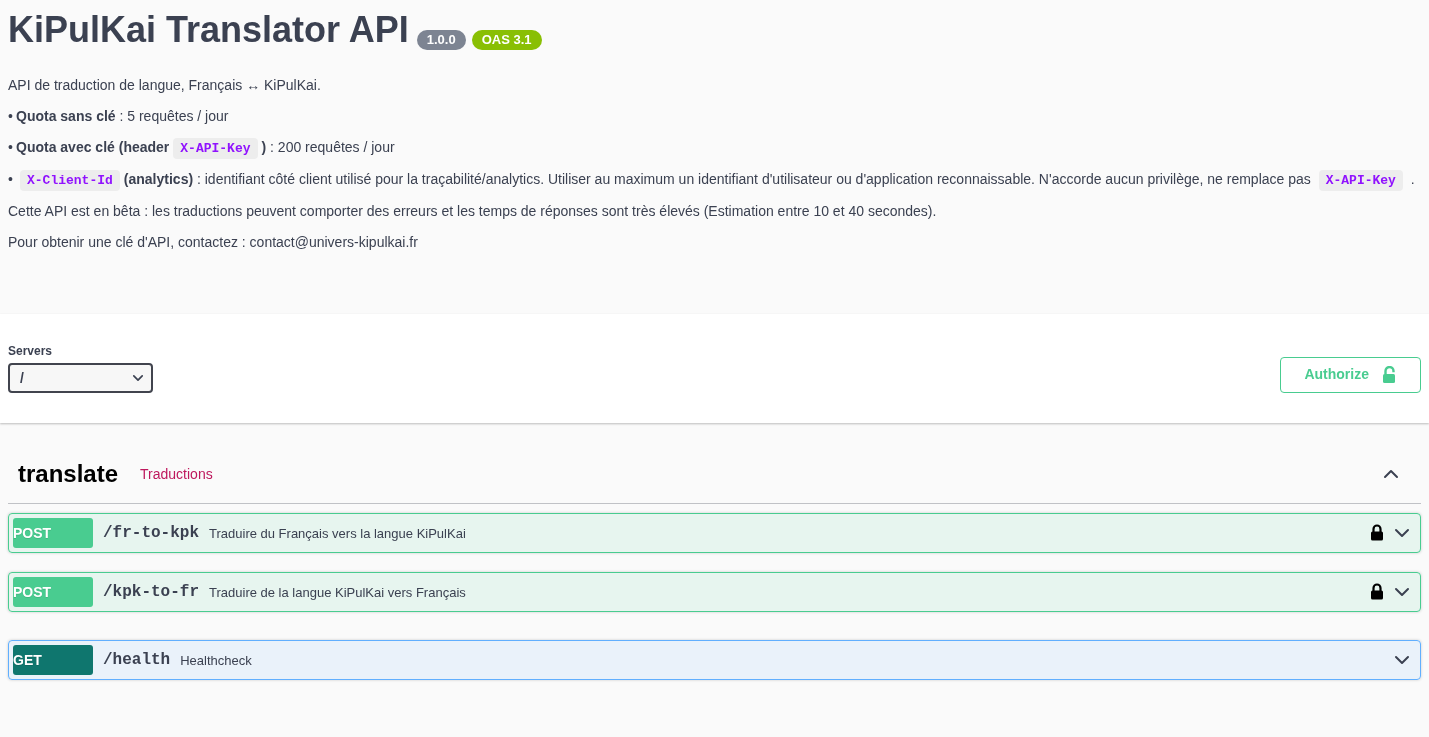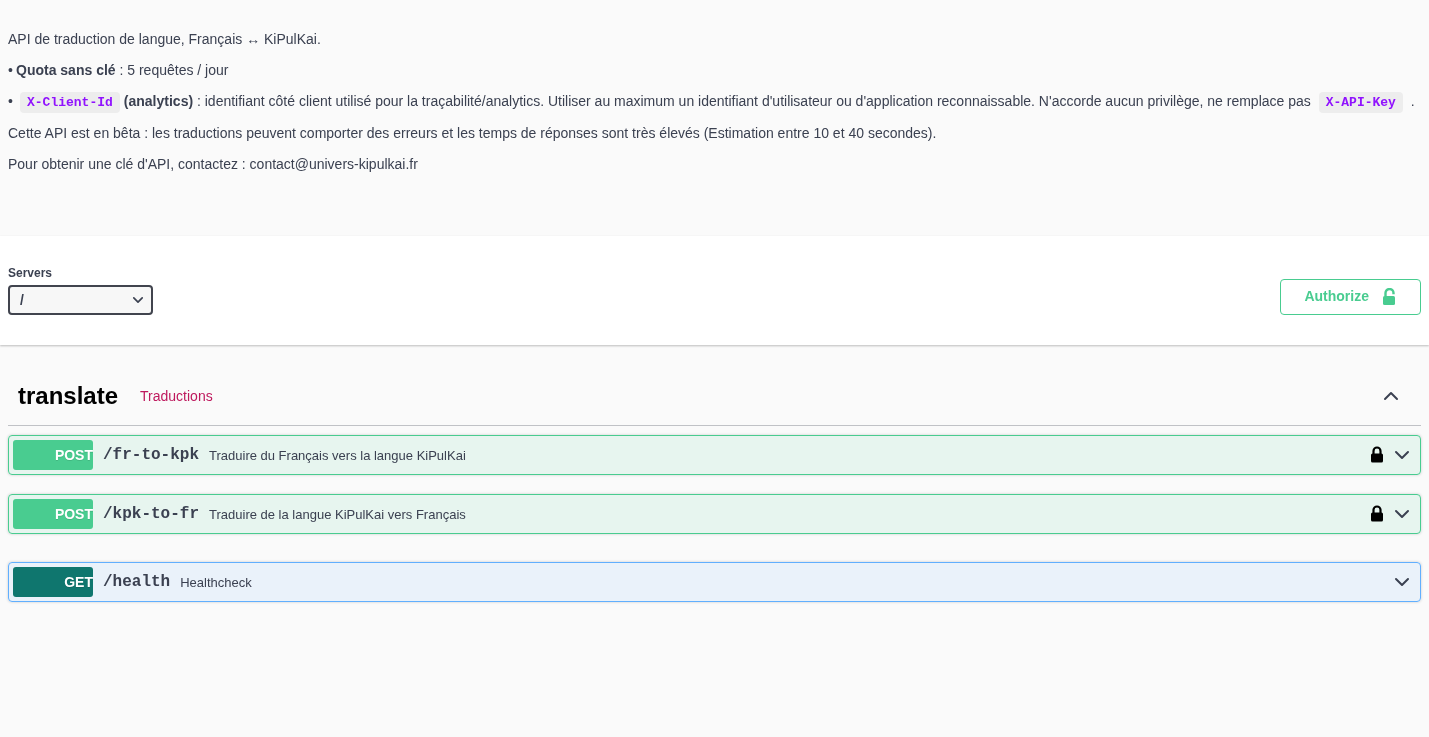--- a/index.html
+++ b/index.html
@@ -94,6 +94,7 @@
 <body>
 
 <div class="information-container">
+  <h1 class="main-title"><span>KiPulKai Translator API</span><span class="badges"><span class="pill version">1.0.0</span><span class="pill oas">OAS 3.1</span></span></h1>
 
   <div class="description">
     <p>API de traduction de langue, Français ↔ KiPulKai.</p>

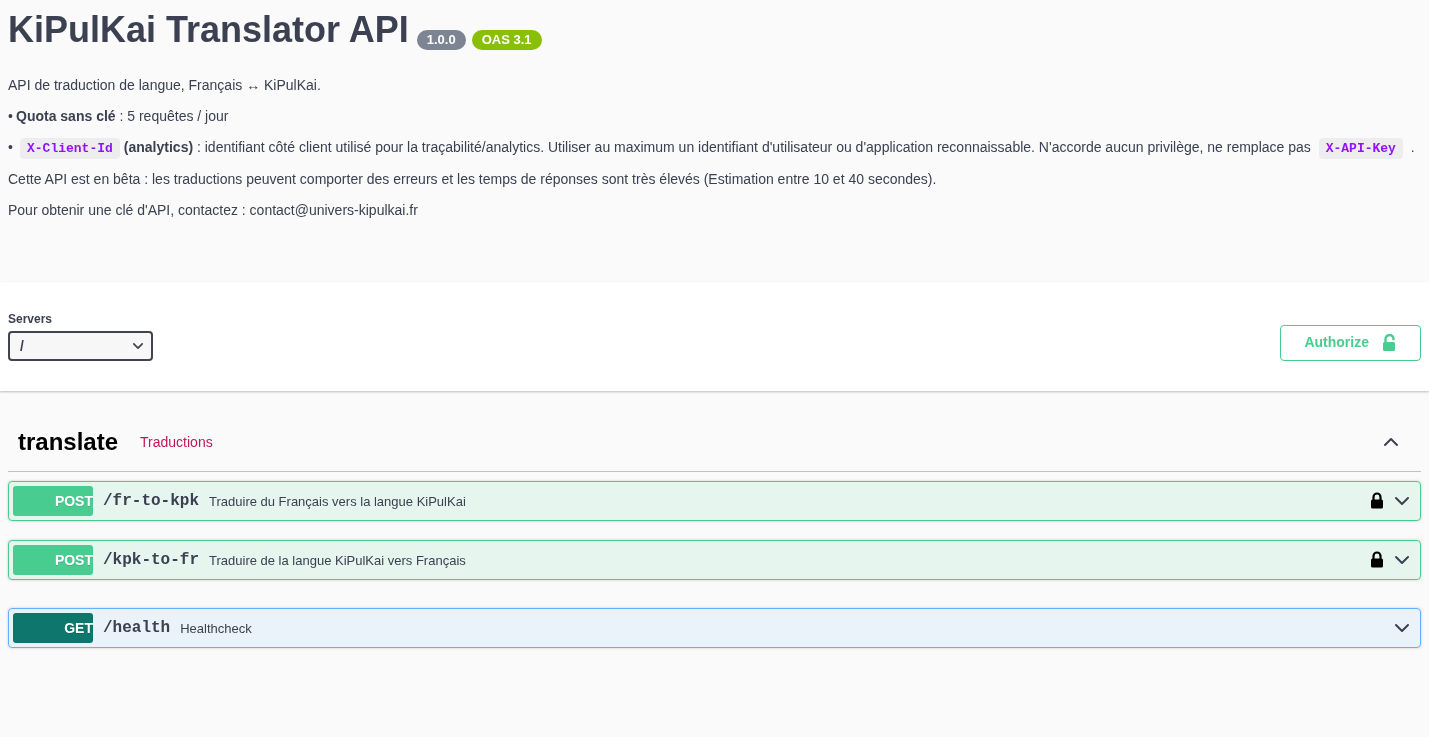--- a/index.html
+++ b/index.html
@@ -100,6 +100,7 @@
     <p>API de traduction de langue, Français ↔ KiPulKai.</p>
     <ul>
       <li><span class="marker">•</span><span class="b">Quota sans clé</span><span> : 5 requêtes / jour</span></li>
+      <li><span class="marker">•</span><span class="b">Quota avec clé (header</span><code class="mdcode">X-API-Key</code><span class="b">)</span><span> : 200 requêtes / jour</span></li>
       <li><span class="marker">•</span><code class="mdcode">X-Client-Id</code><span class="b">(analytics)</span><span> : identifiant côté client utilisé pour la traçabilité/analytics. Utiliser au maximum un identifiant d'utilisateur ou d'application reconnaissable. N'accorde aucun privilège, ne remplace pas </span><code class="mdcode">X-API-Key</code><span> .</span></li>
     </ul>
     <p>Cette API est en bêta : les traductions peuvent comporter des erreurs et les temps de réponses sont très élevés (Estimation entre 10 et 40 secondes).</p>

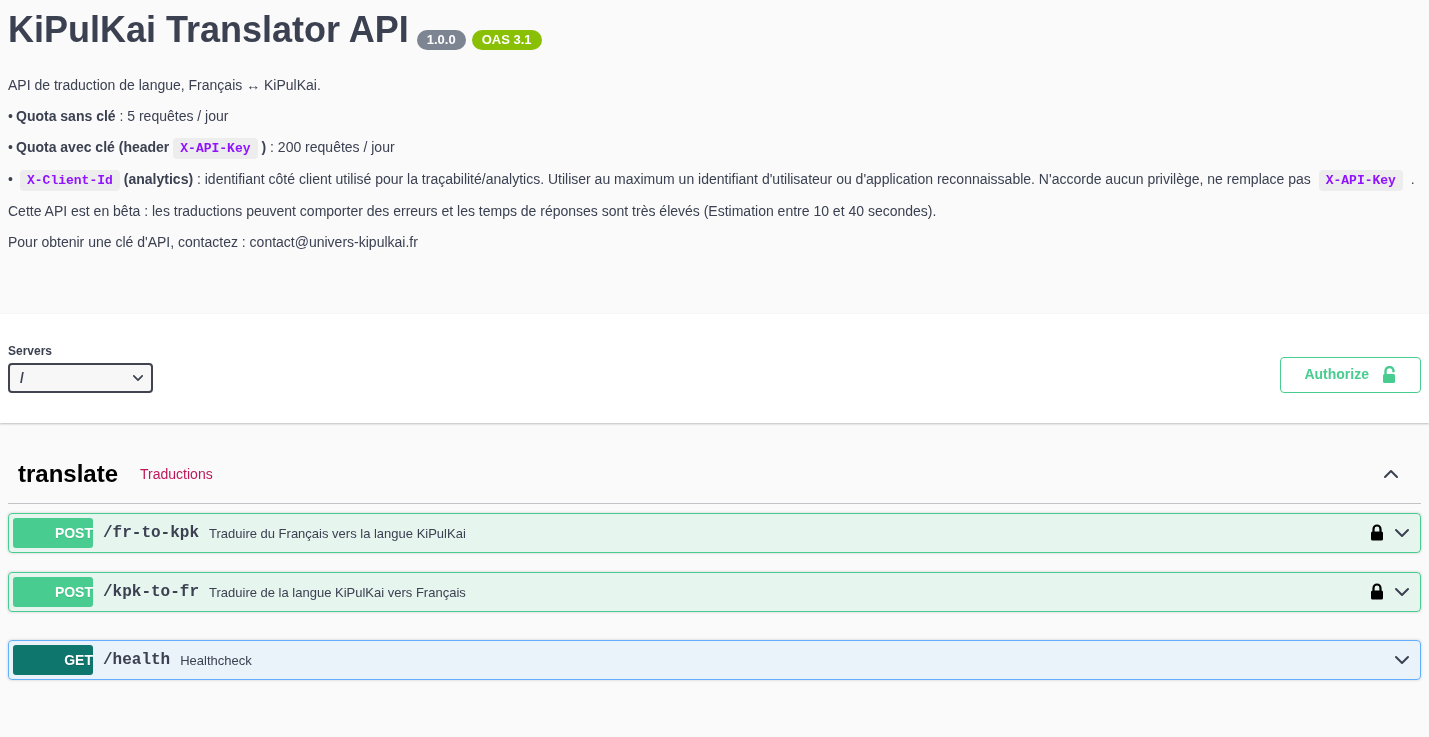--- a/index.html
+++ b/index.html
@@ -76,7 +76,7 @@
   .opblock.post { border-color:#49cc90; background:rgba(73,204,144,.1); }
   .opblock.get  { border-color:#61affe; background:rgba(97,175,254,.1); }
   .opblock-method {
-    min-width:80px; text-align:right; padding:7px 0; border-radius:3px;
+    min-width:80px; text-align:left; padding:7px 0; border-radius:3px;
     color:#fff; font-weight:700; font-size:14px;
     text-shadow:0 1px 0 rgba(0,0,0,.1); cursor:pointer;
   }

